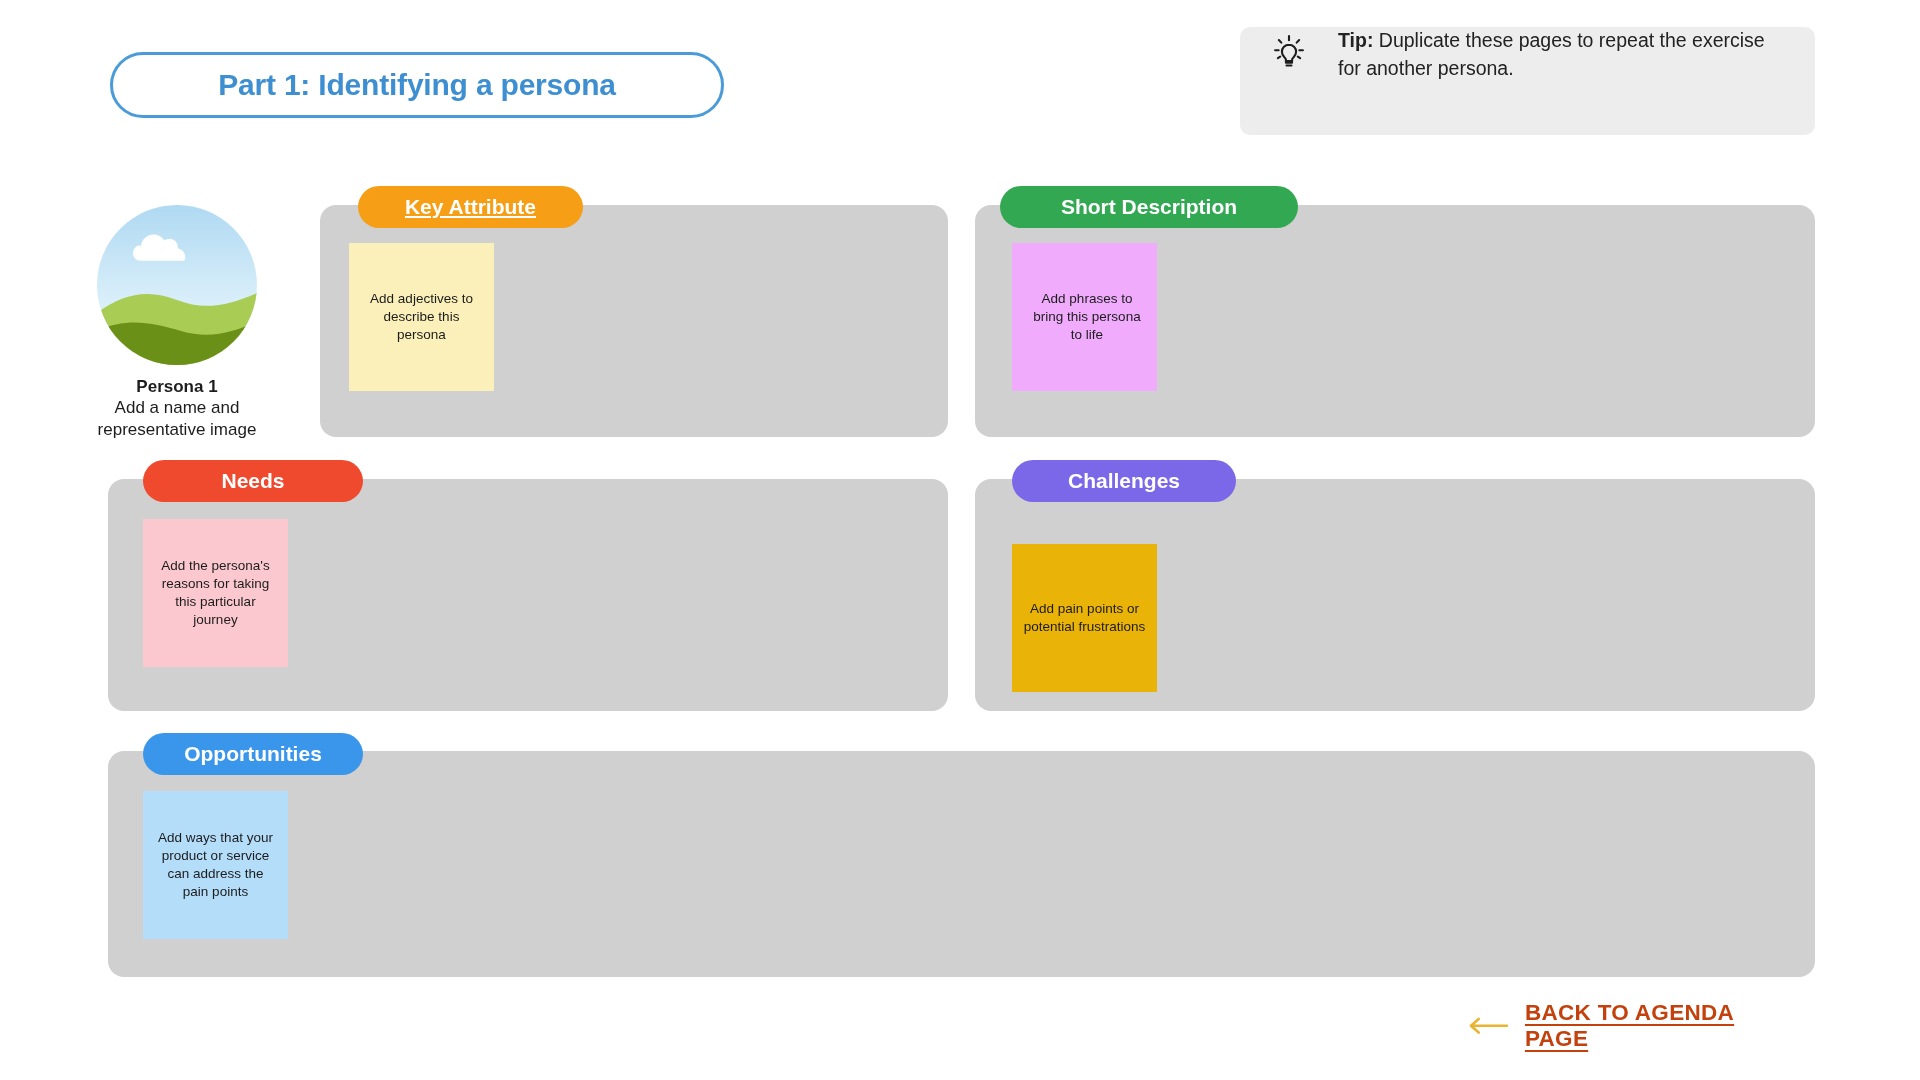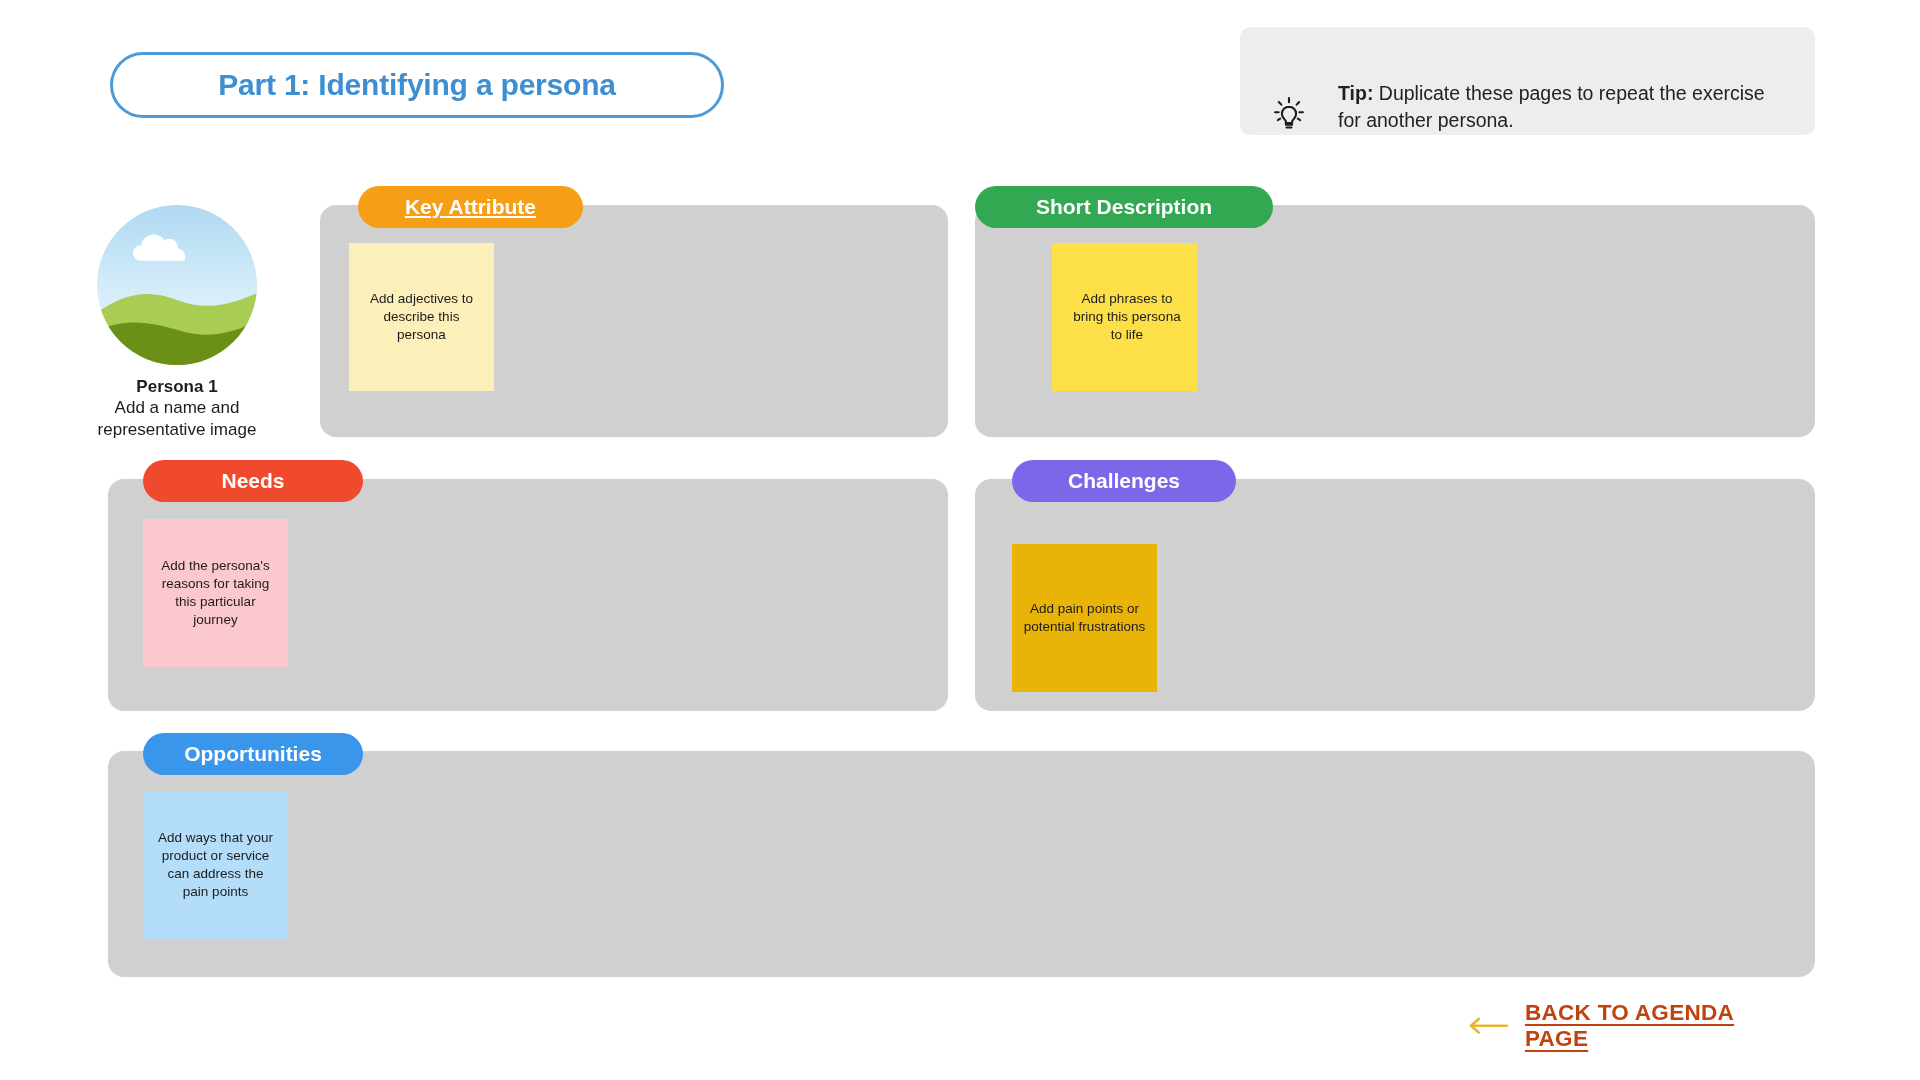--- a/index.html
+++ b/index.html
@@ -49,7 +49,7 @@
     background: #EDEDED;
     border-radius: 10px;
     display: flex;
-    align-items: flex-end;
+    align-items: flex-start;
     padding: 0 26px;
     gap: 26px;
   }

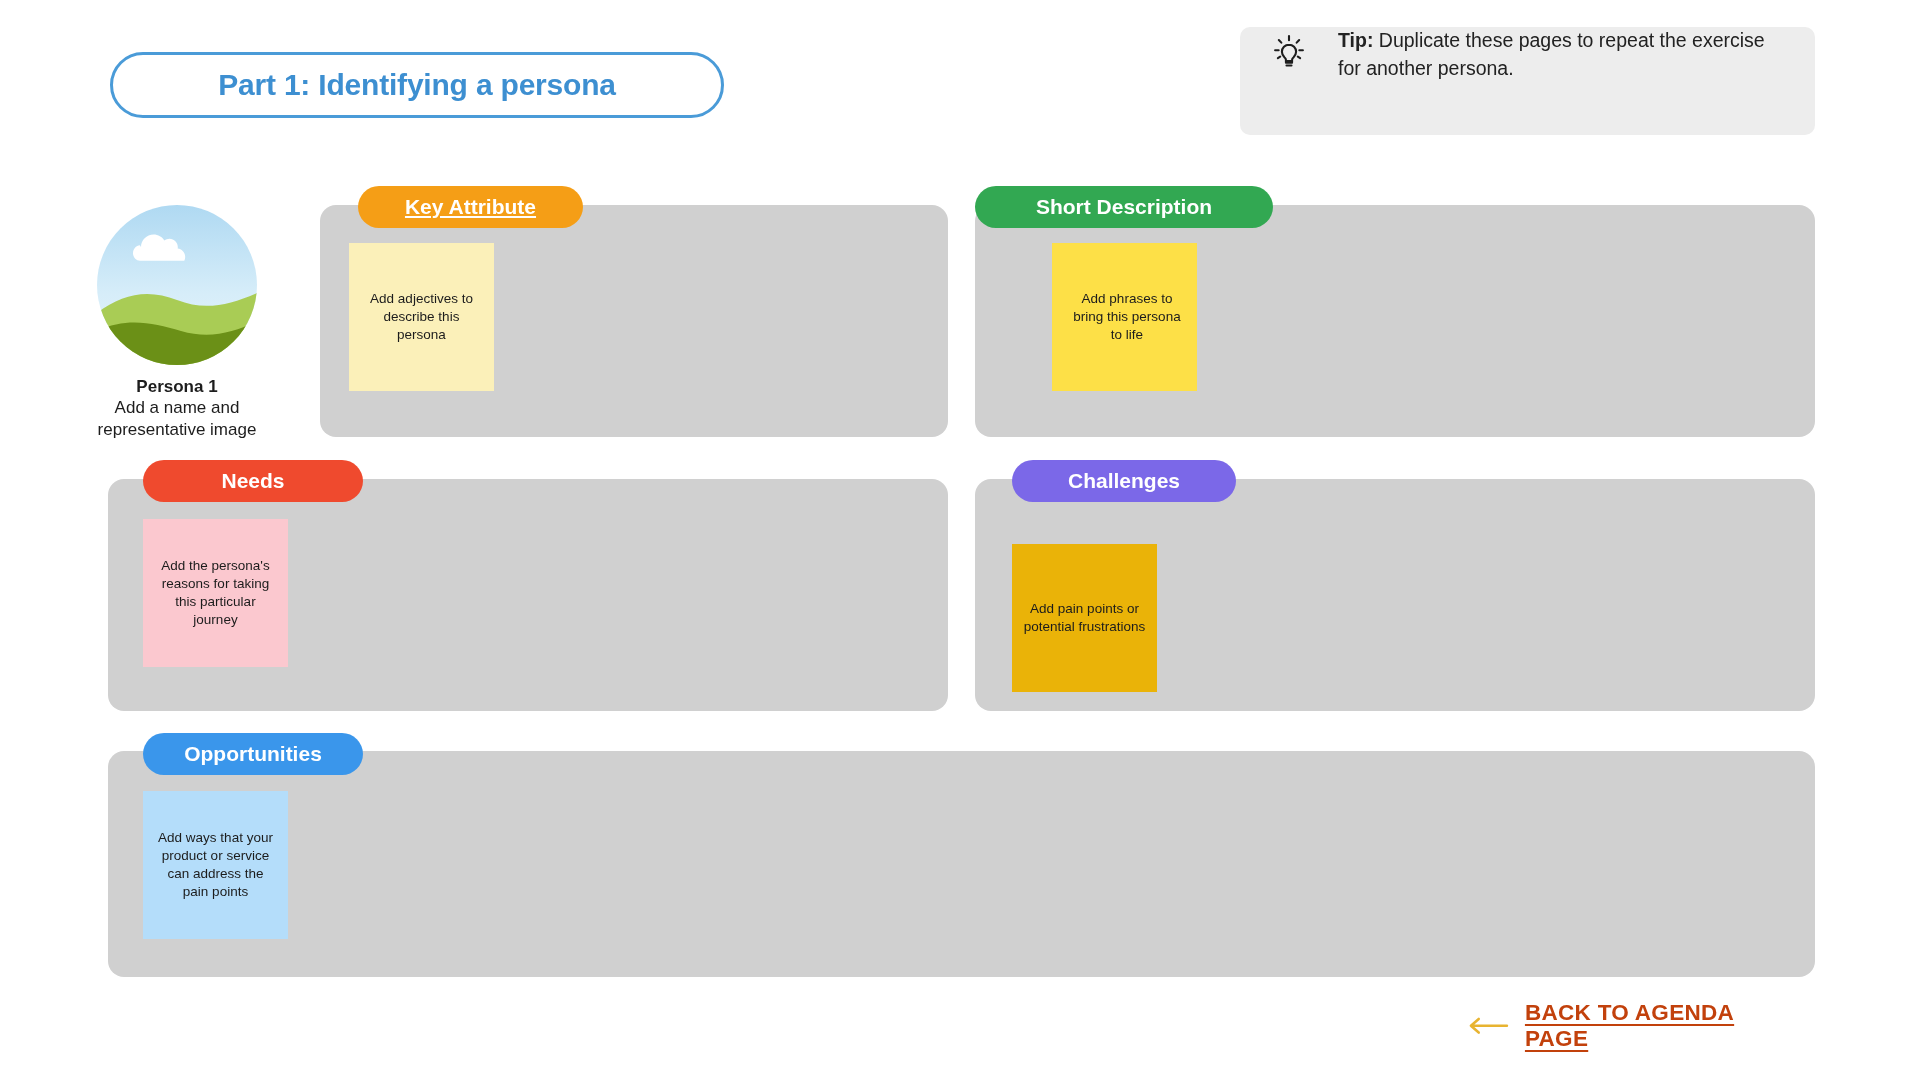--- a/index.html
+++ b/index.html
@@ -129,7 +129,7 @@
 
   
   #panel-short     { left: 975px;  top: 205px;  width: 840px;  height: 232px; }
-  #pill-short      { left: 975px; top: 186px;  width: 298px; background: #32A852; }
+  #pill-short      { left: 1000px; top: 186px;  width: 298px; background: #32A852; }
   #note-short      { left: 1052px; top: 243px;  width: 145px; height: 148px; background: #fde047; padding-left: 15px; }
 
   

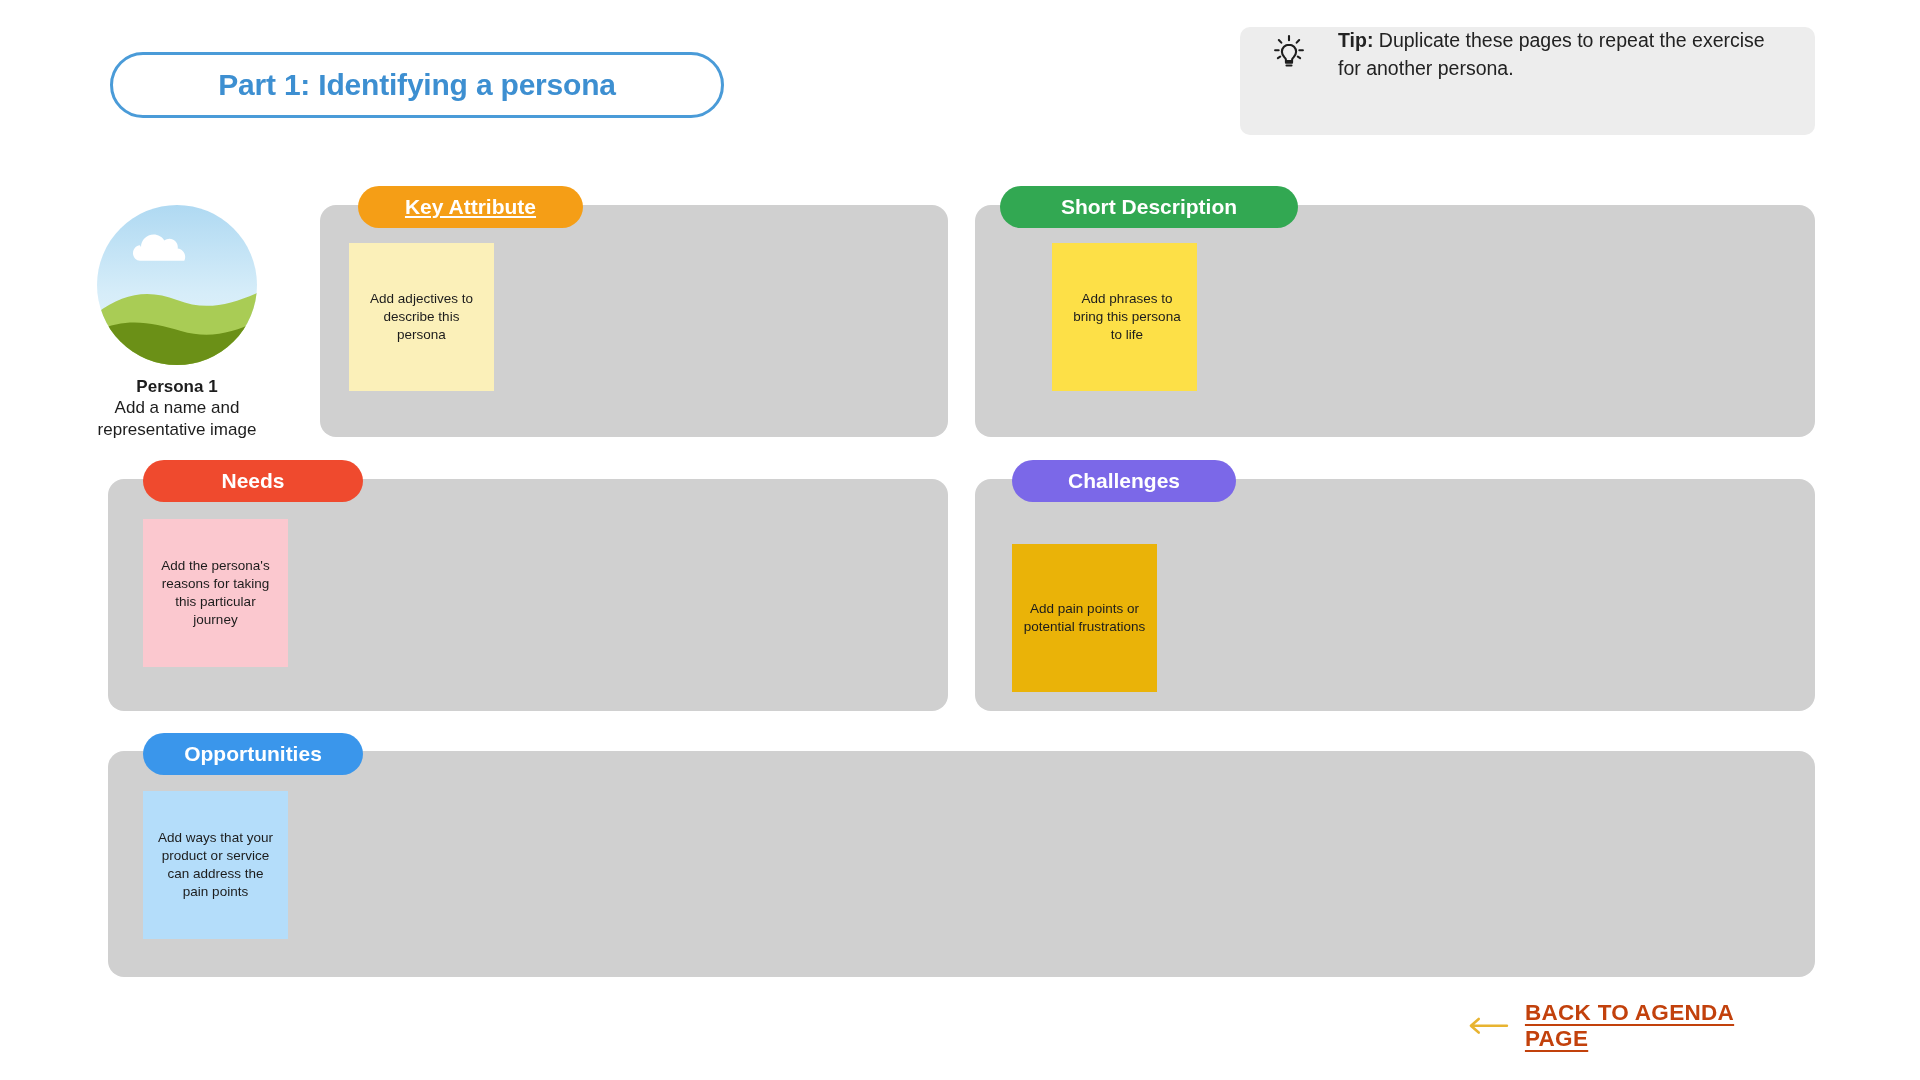--- a/index.html
+++ b/index.html
@@ -130,7 +130,7 @@
   
   #panel-short     { left: 975px;  top: 205px;  width: 840px;  height: 232px; }
   #pill-short      { left: 1000px; top: 186px;  width: 298px; background: #32A852; }
-  #note-short      { left: 1052px; top: 243px;  width: 145px; height: 148px; background: #fde047; padding-left: 15px; }
+  #note-short      { left: 1012px; top: 243px;  width: 145px; height: 148px; background: #f0abfc; padding-left: 15px; }
 
   
   #panel-needs     { left: 108px;  top: 479px;  width: 840px;  height: 232px; }

